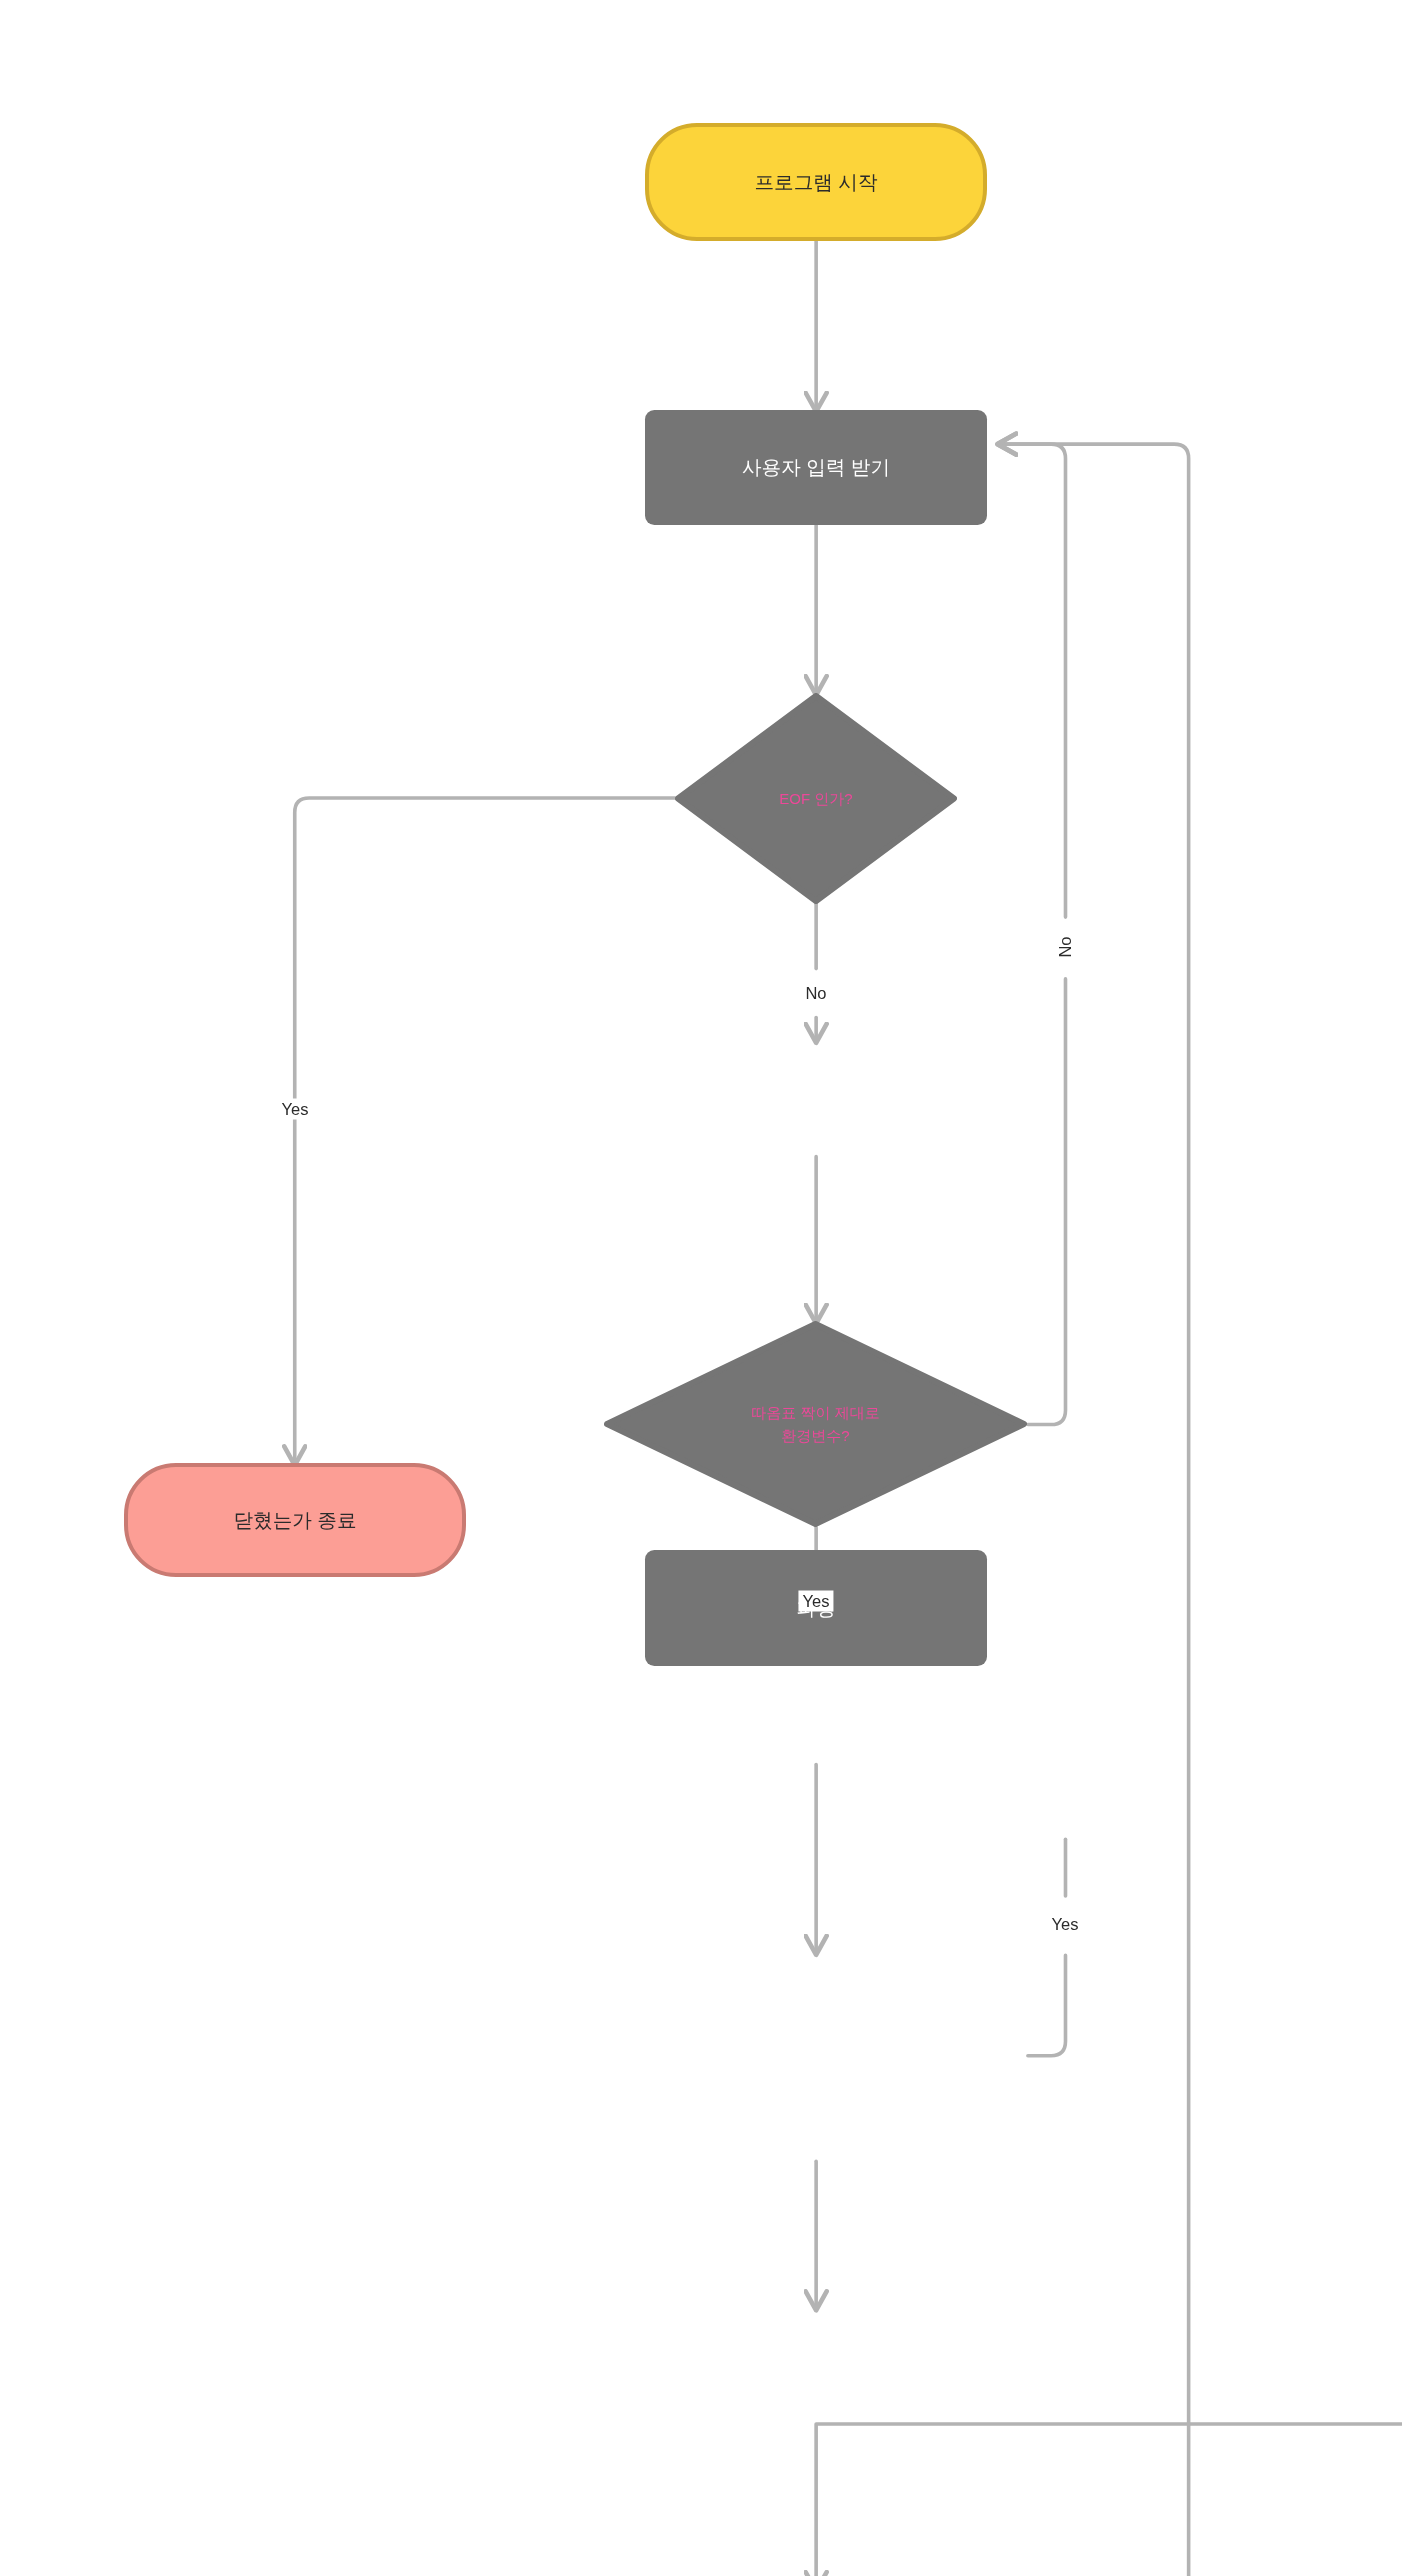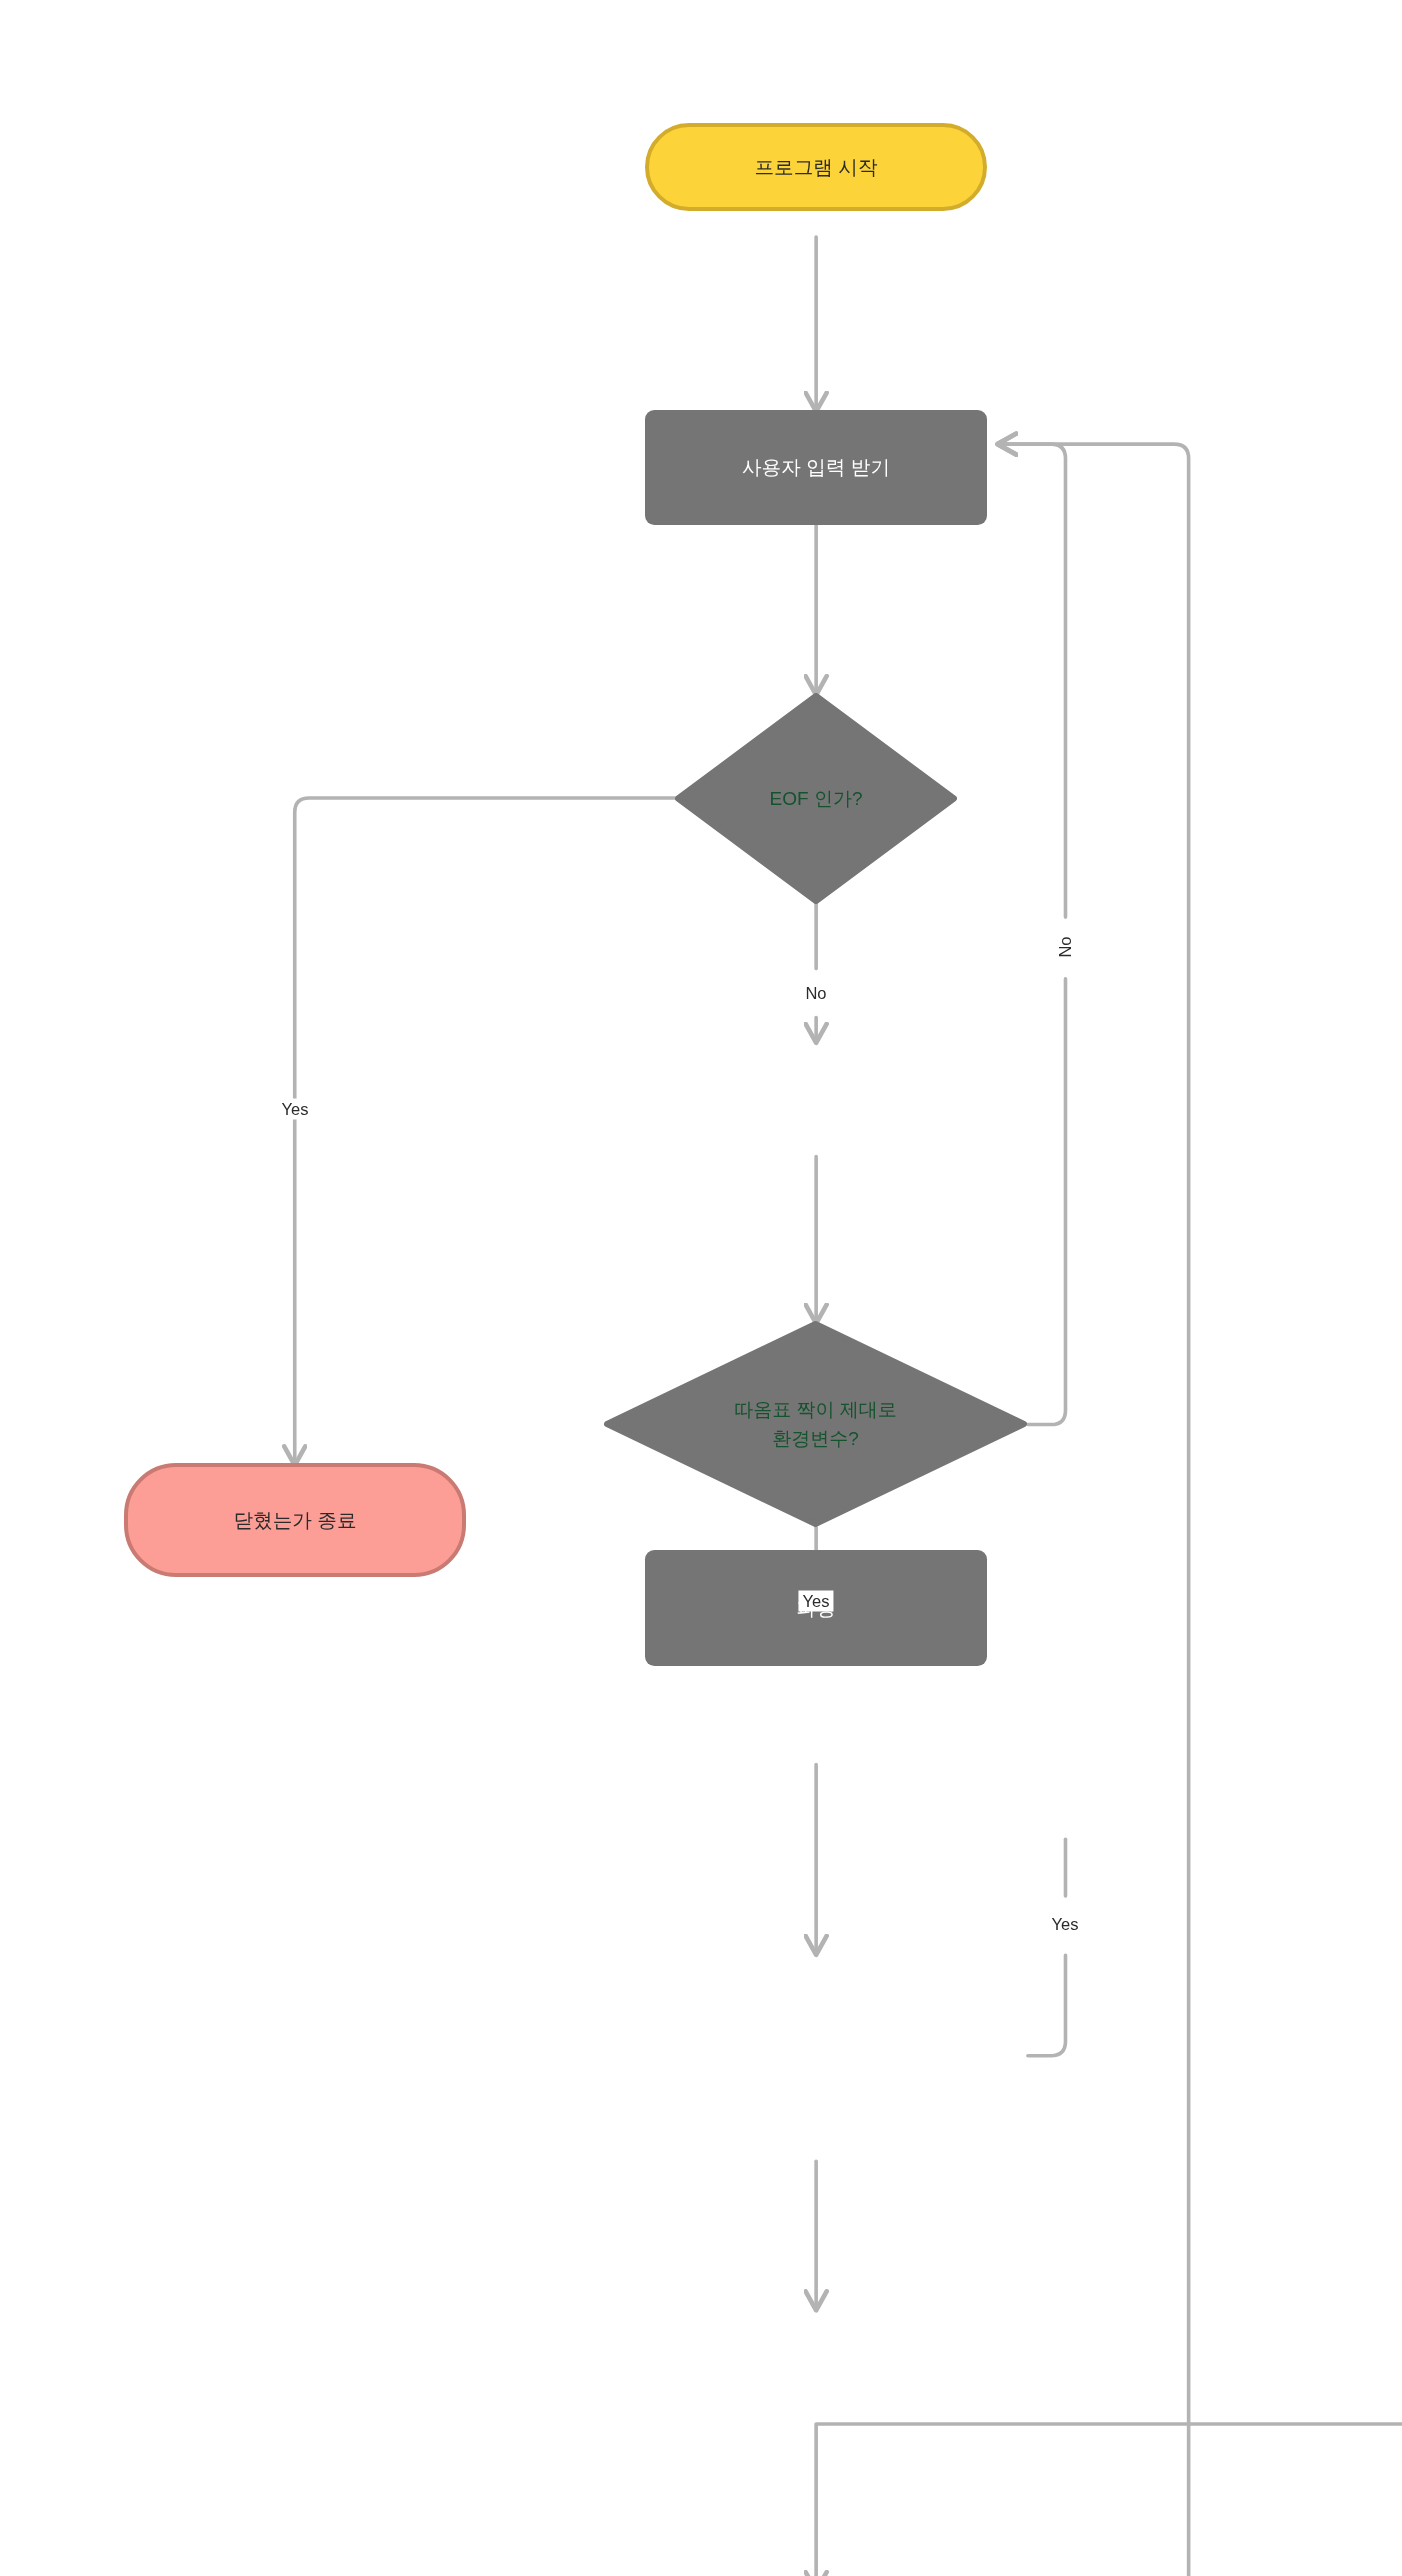--- a/index.html
+++ b/index.html
@@ -135,7 +135,7 @@
     </g>
   </svg>
 
-  <div class="node node-terminal-start" style="left:645px; top:123px; width:342px; height:88px;">
+  <div class="node node-terminal-start" style="left:645px; top:123px; width:342px; height:118px;">
     <span>프로그램 시작</span>
   </div>
 

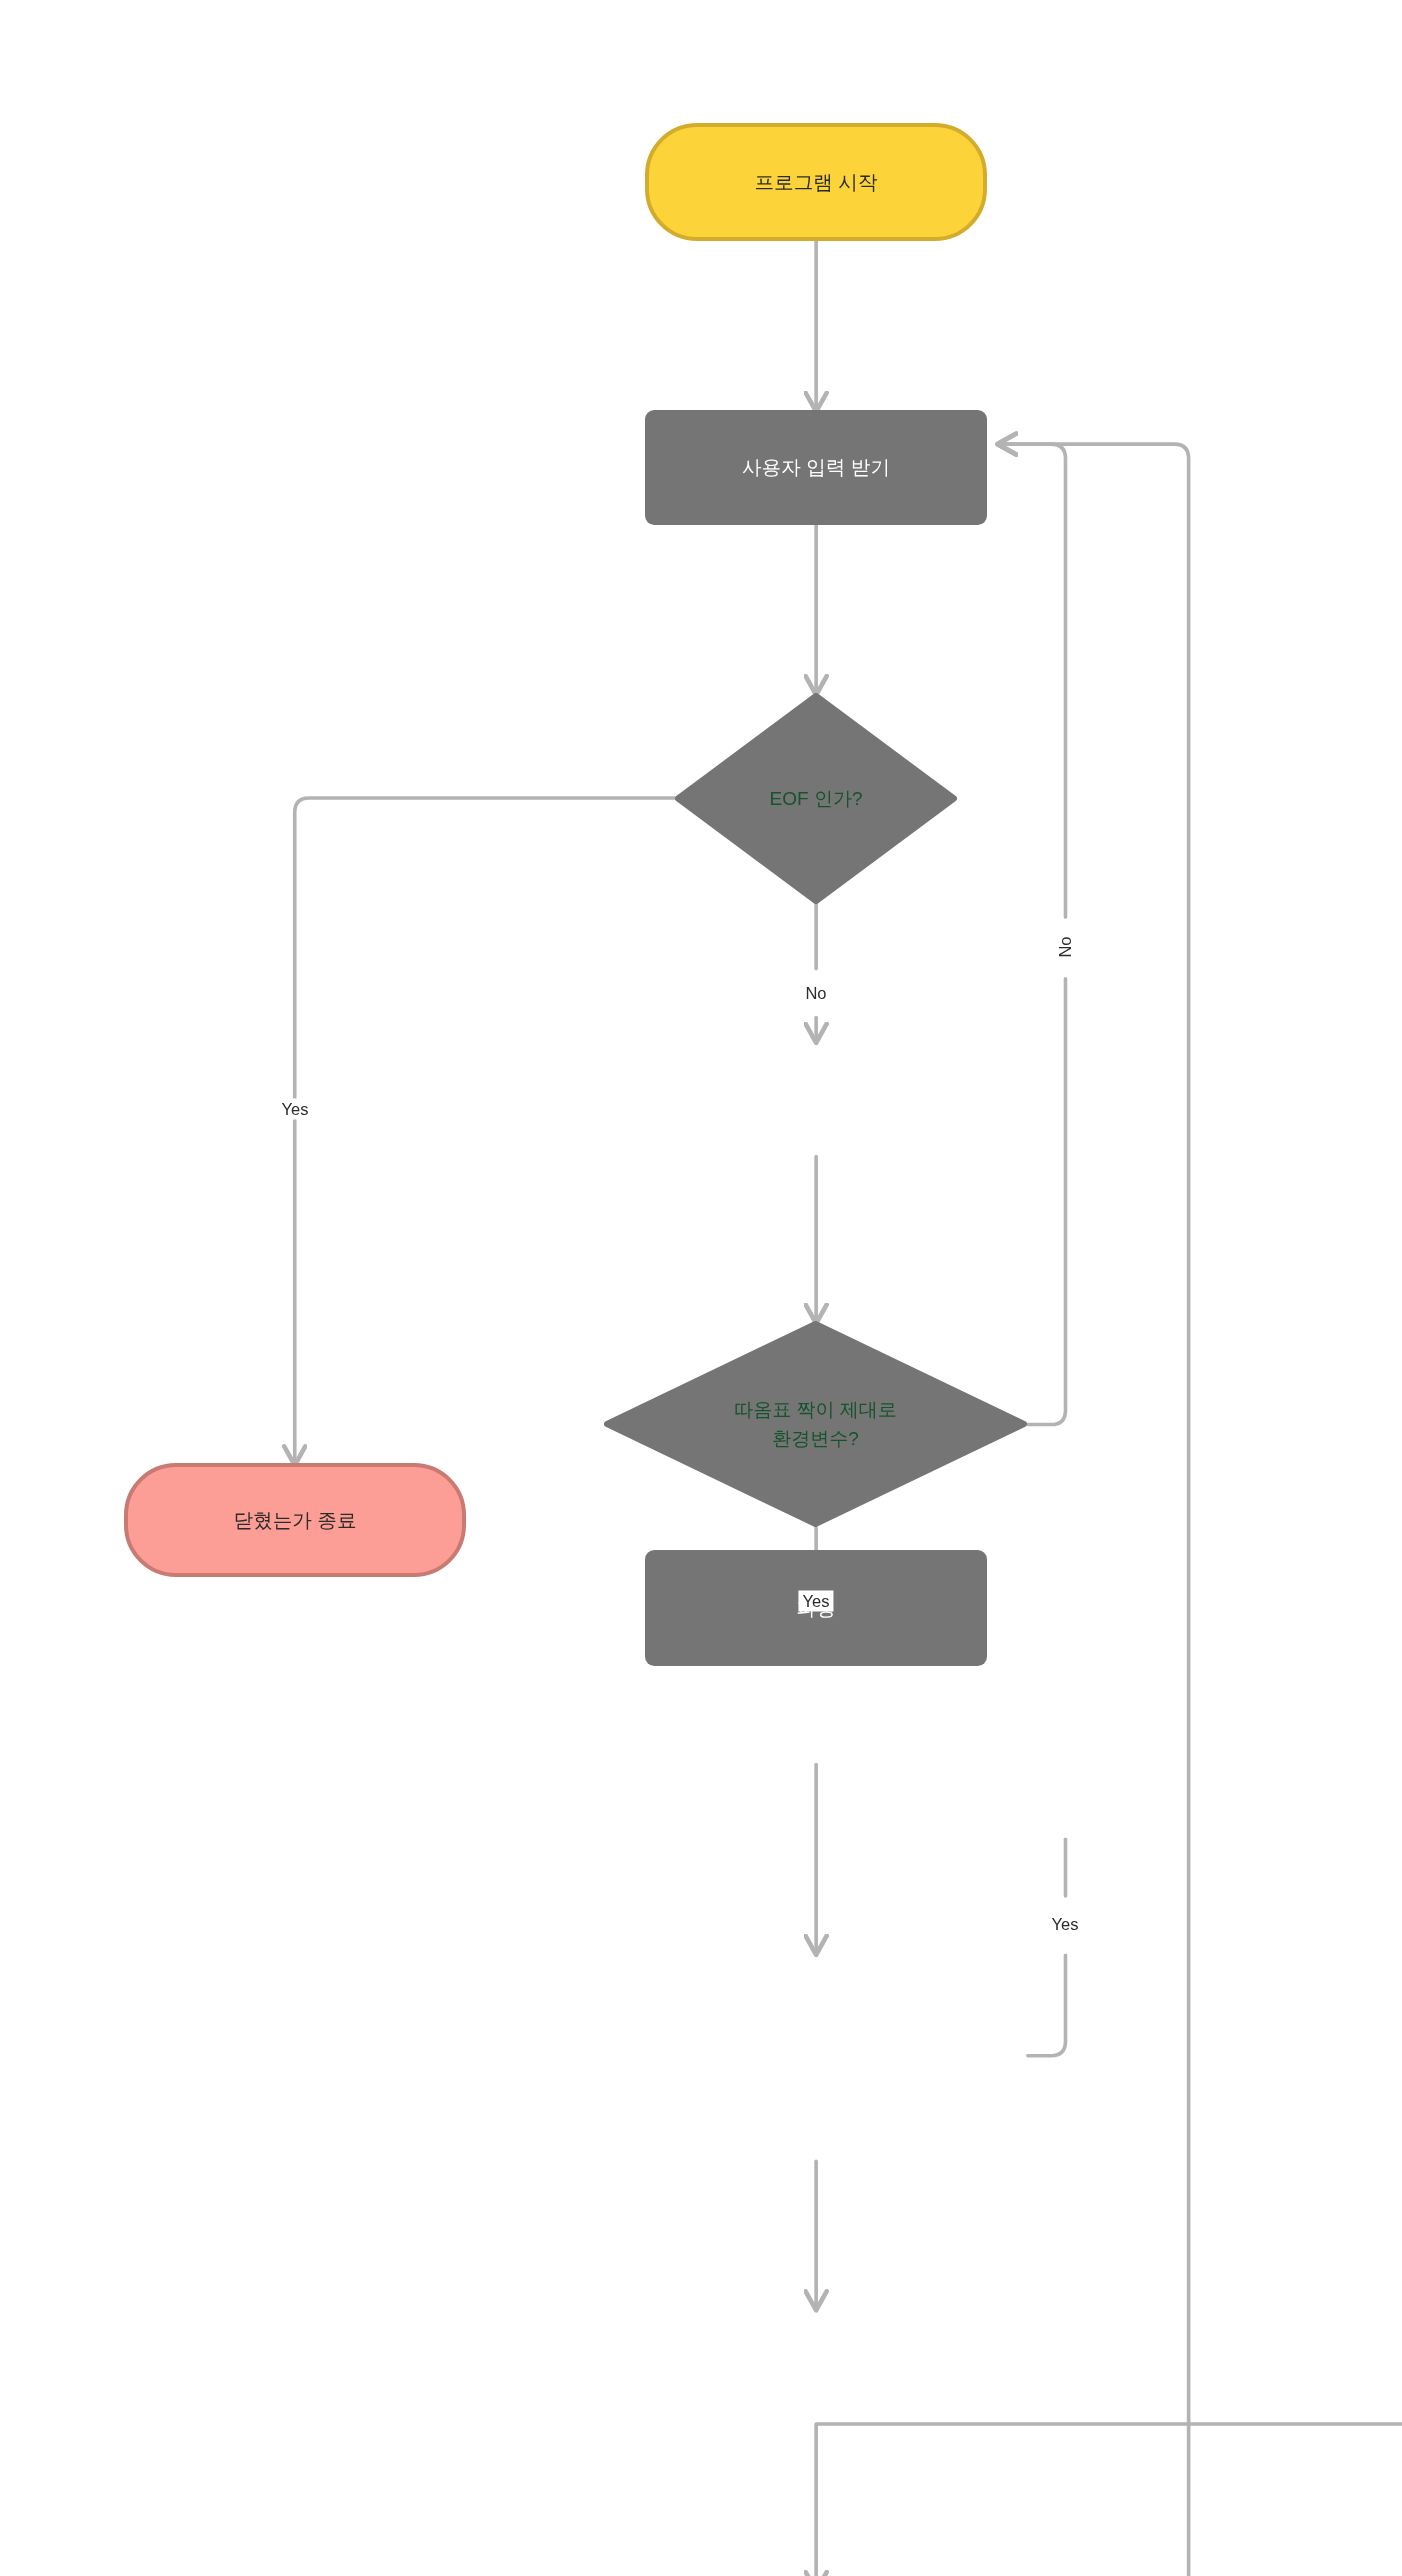--- a/index.html
+++ b/index.html
@@ -71,8 +71,8 @@
     align-items: center;
     justify-content: center;
     text-align: center;
-    color: #14532d;
-    font-size: 19px;
+    color: #ec4899;
+    font-size: 15px;
     line-height: 1.55;
     white-space: pre-line;
     pointer-events: none;

